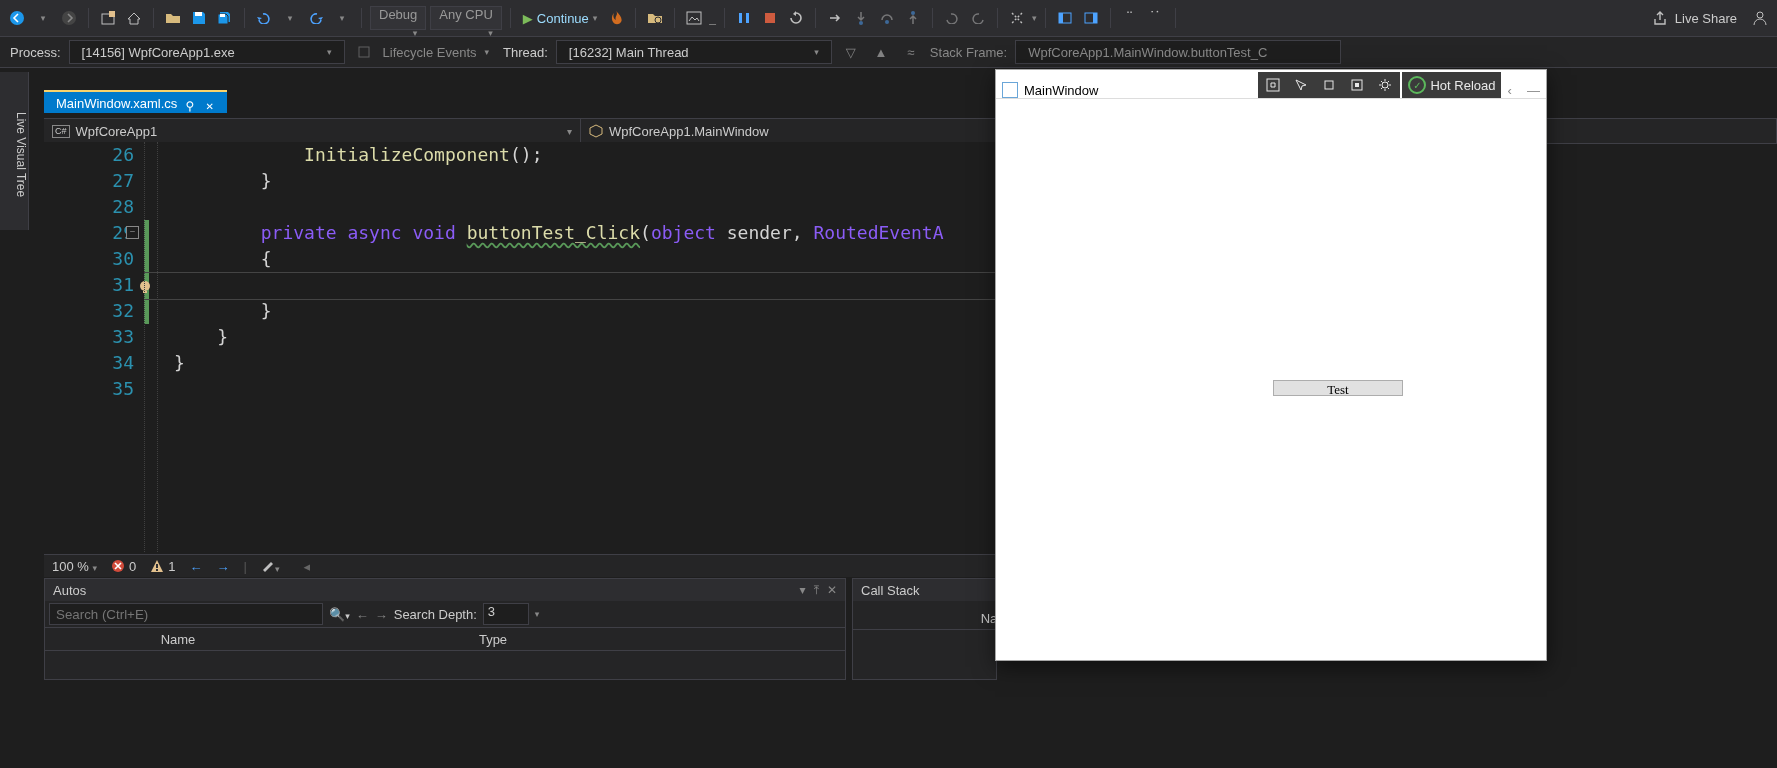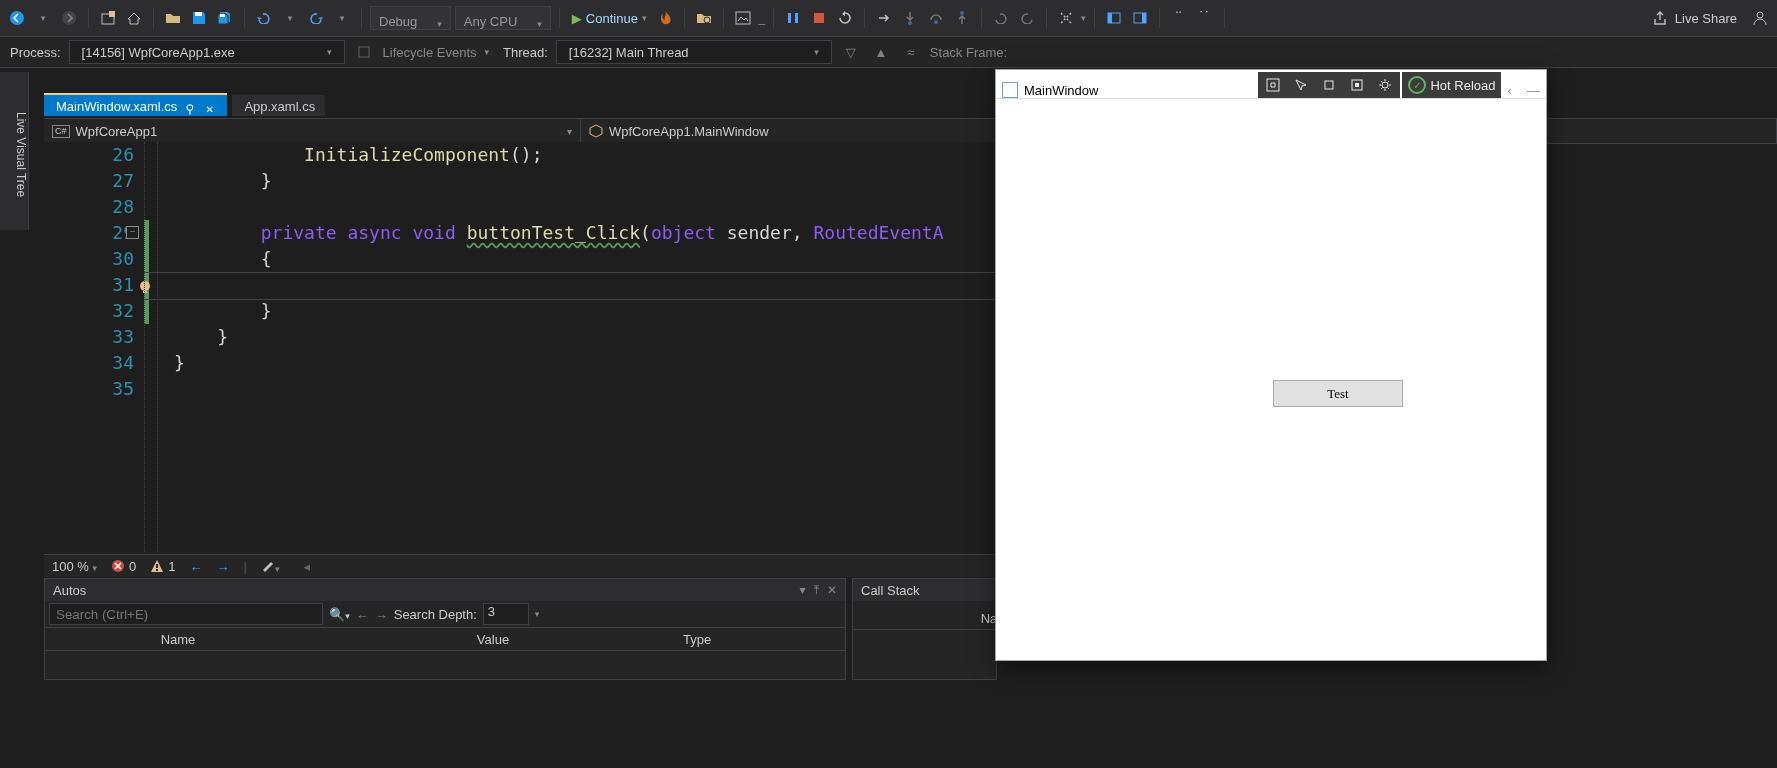--- a/index.html
+++ b/index.html
@@ -38,8 +38,9 @@
     padding: 0 8px;
     display: inline-flex;
     align-items: flex-end;
-    gap: 20px;
+    gap: 6px;
     font-size: 13px;
+    flex-direction: column;
   }
   .combo .chev { font-size: 9px; color:#888; }
   .continue-btn { color:#9cdcfe; display:inline-flex; align-items:center; gap:4px; padding:0 4px; }

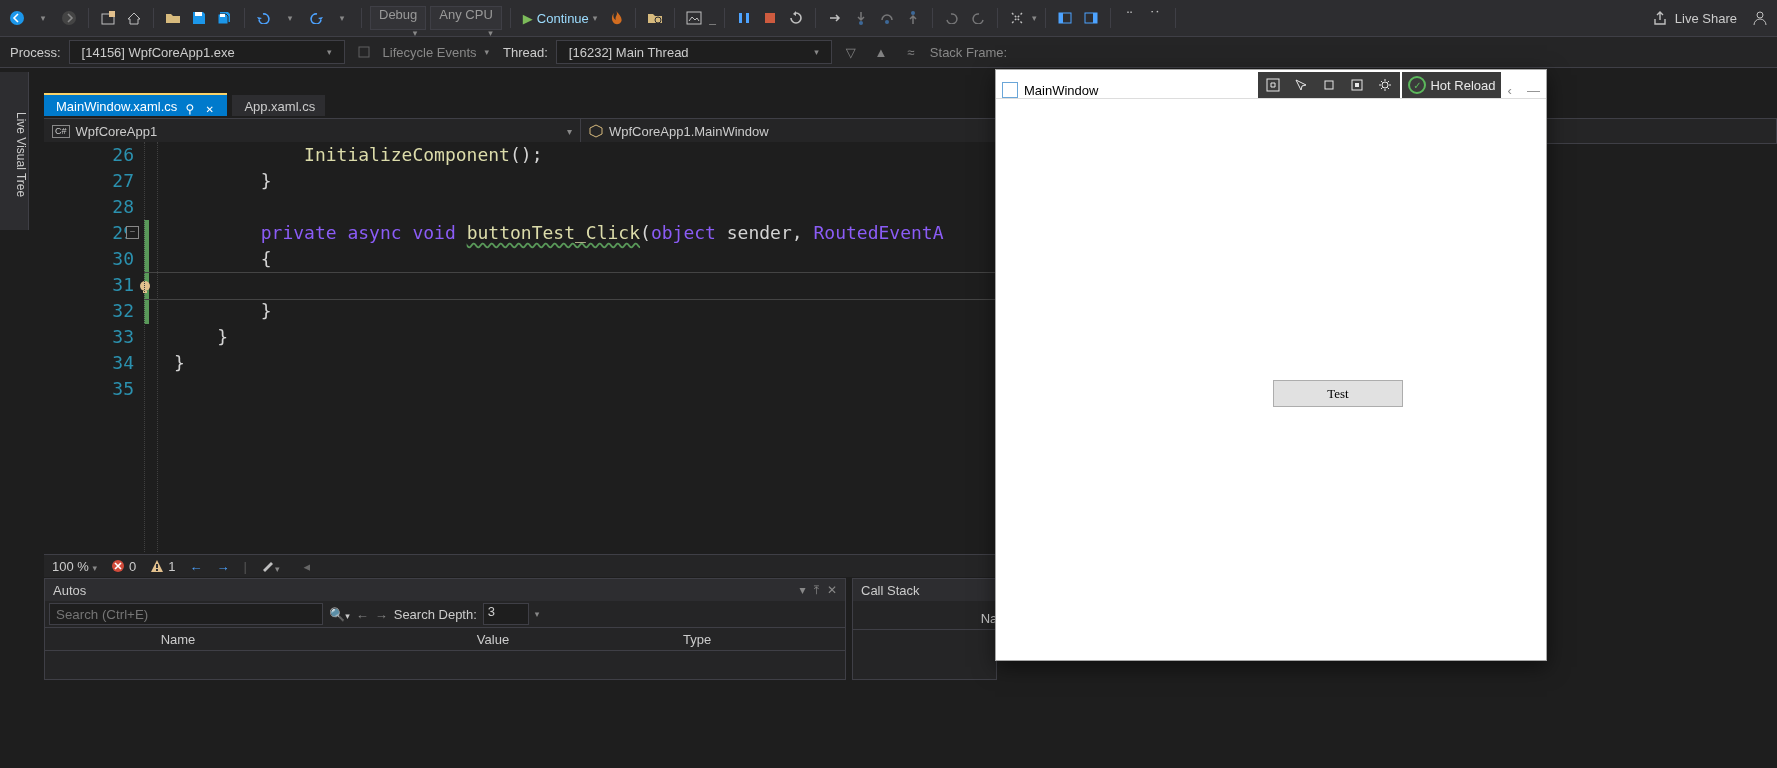--- a/index.html
+++ b/index.html
@@ -507,6 +507,9 @@
   <span class="tb-btn" style="opacity:.6;">▲</span>
   <span class="tb-btn" style="opacity:.6;">≈</span>
   <span class="dbg-label" style="color:#888;">Stack Frame:</span>
+  <div class="dbg-combo" style="min-width:300px;color:#888;">
+    <span>WpfCoreApp1.MainWindow.buttonTest_C</span>
+  </div>
 </div>
 
 <div id="lvtree">

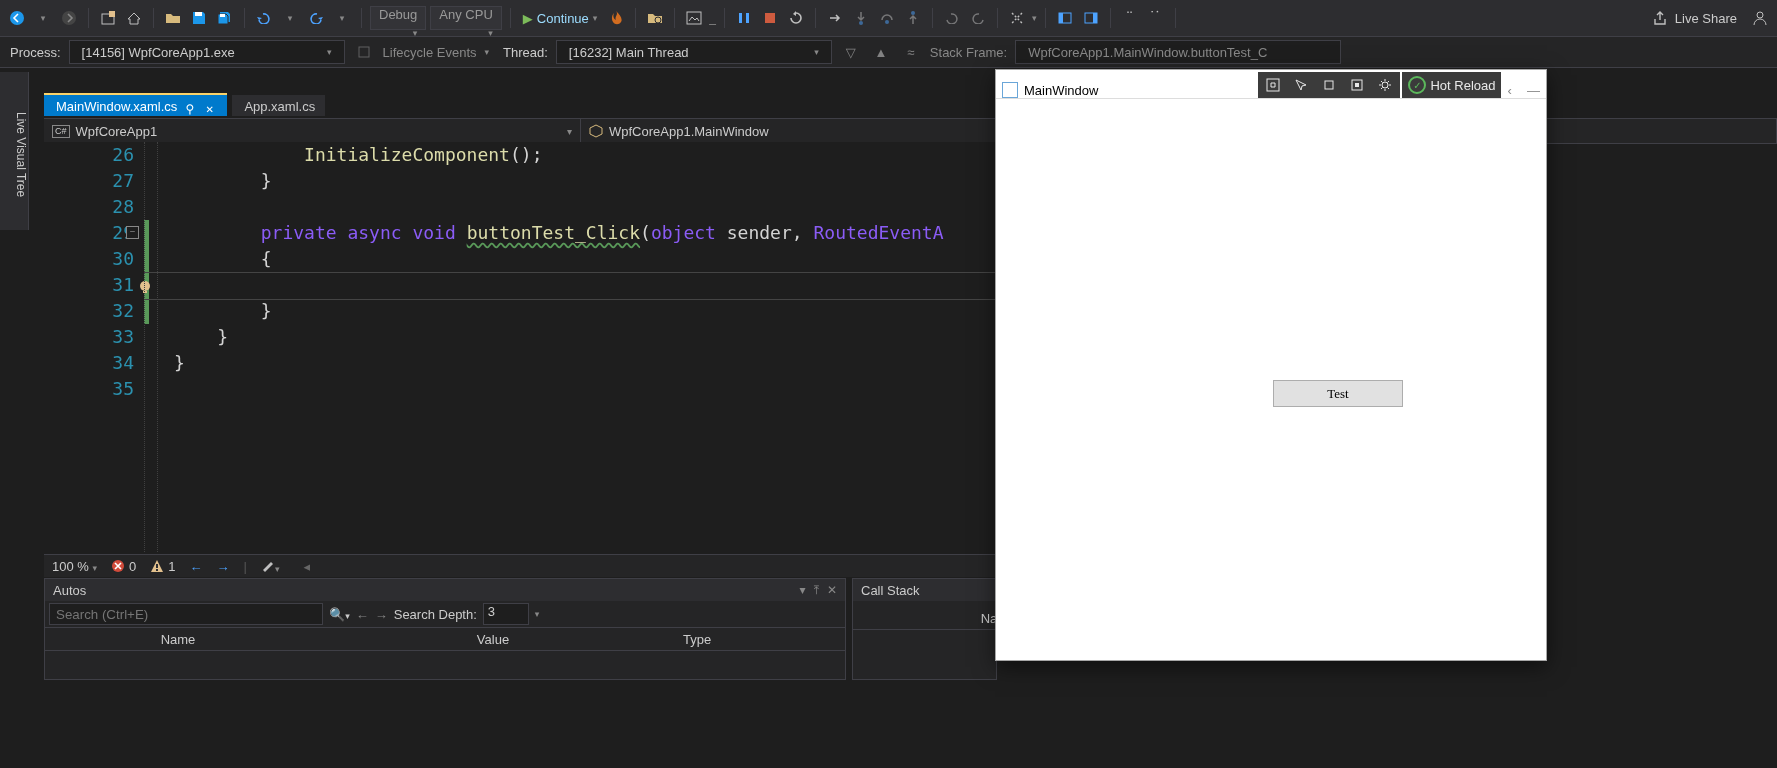--- a/index.html
+++ b/index.html
@@ -96,8 +96,9 @@
     left: 44px; top: 90px;
     height: 26px;
     display: flex;
-    gap: 5px;
-    align-items: flex-end;
+    gap: 12px;
+    align-items: center;
+    flex-direction: column;
   }
   .etab {
     padding: 4px 10px 2px 12px;

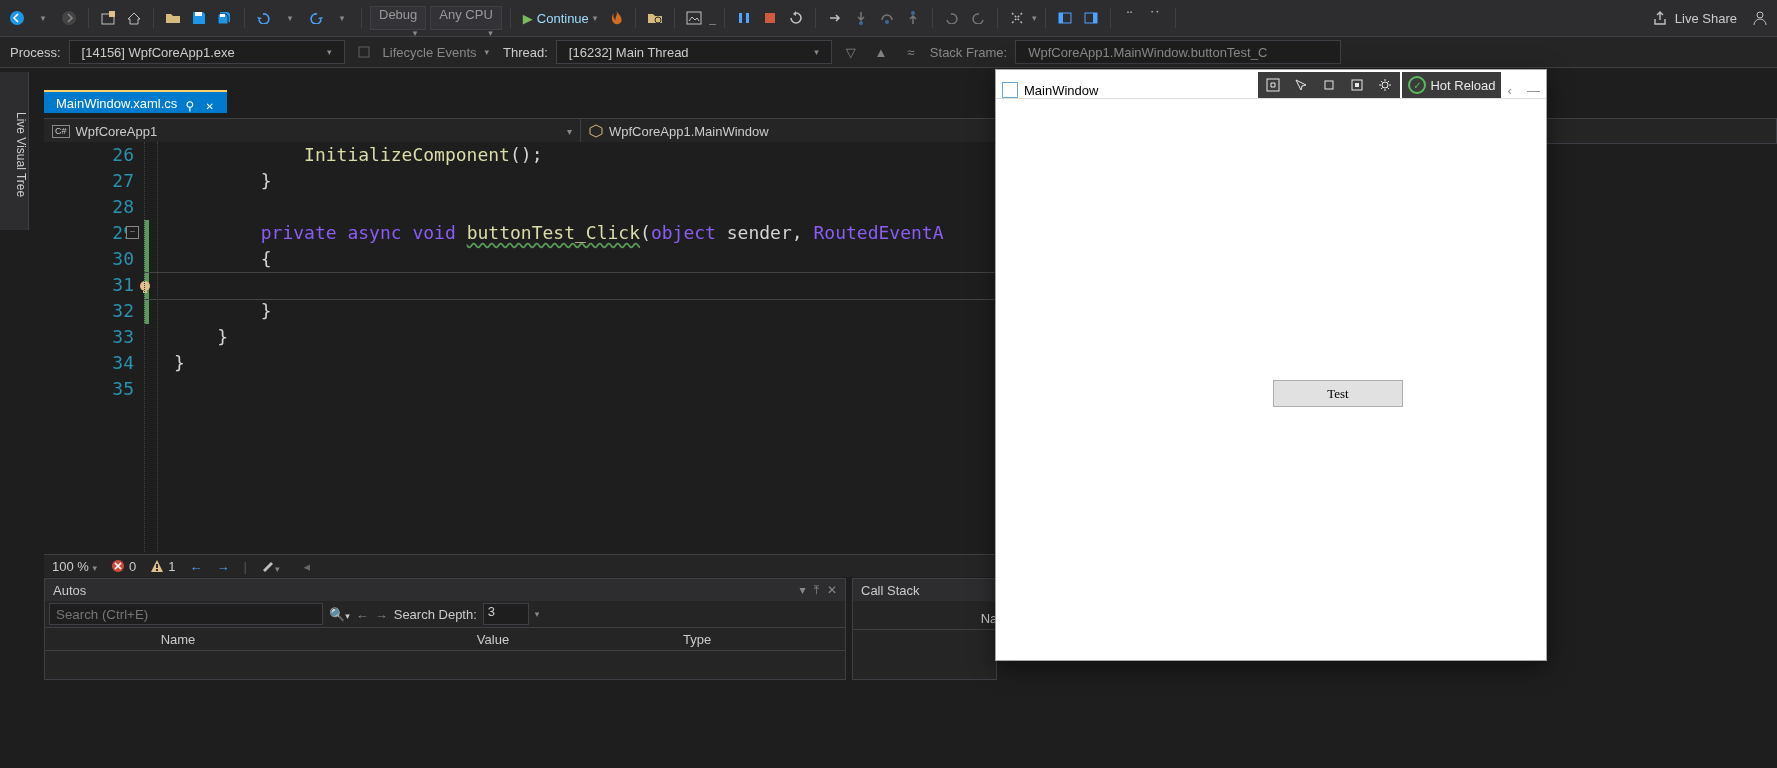--- a/index.html
+++ b/index.html
@@ -290,7 +290,7 @@
   .ctrl-min { margin-left:6px; color:#888; }
   .test-btn {
     position:absolute; top:310px; left:277px;
-    width:130px; height:27px;
+    width:130px; height:16px;
     background:#e1e1e1; border:1px solid #adadad;
     font-family:"Segoe UI"; font-size:13px; color:#000;
   }

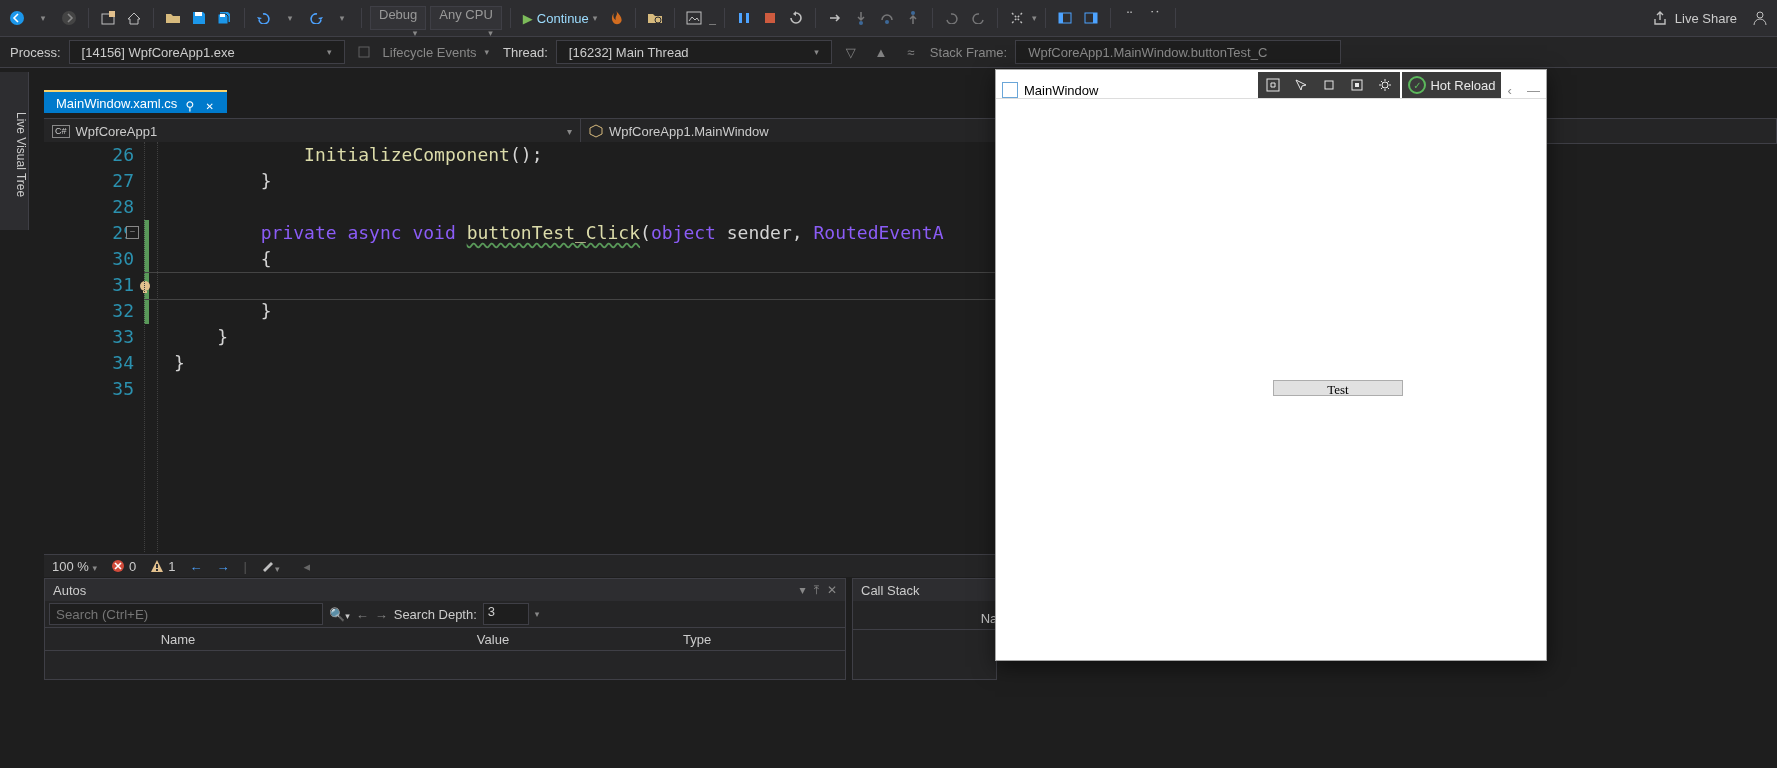--- a/index.html
+++ b/index.html
@@ -629,7 +629,6 @@
   </div>
   <div class="colhead">
     <span>Name</span>
-    <span>Value</span>
     <span>Type</span>
   </div>
 </div>

